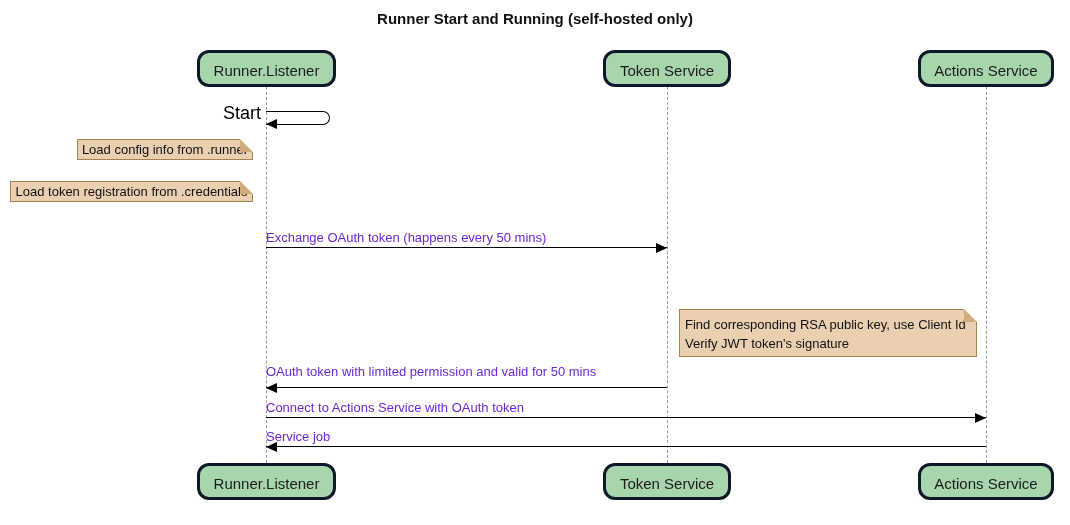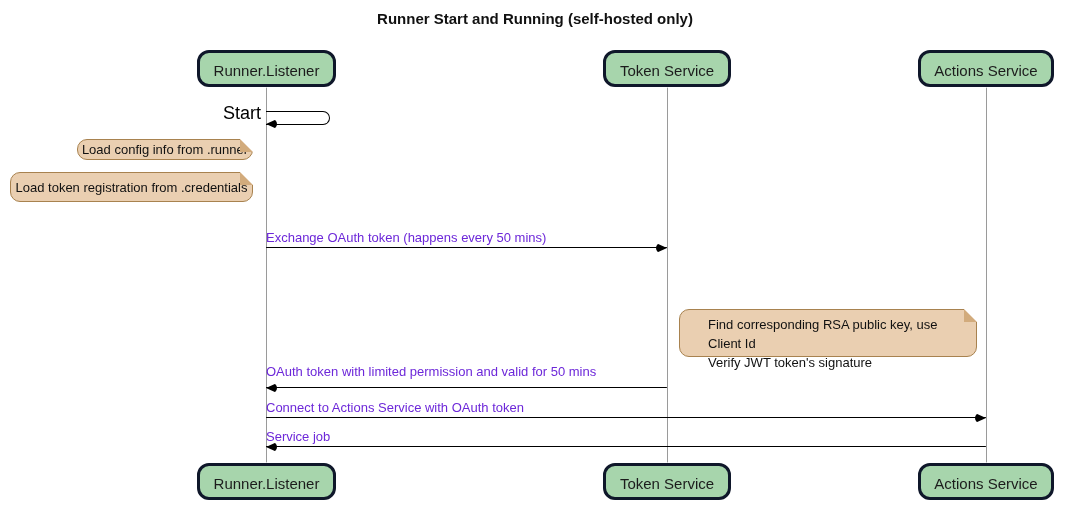--- a/index.html
+++ b/index.html
@@ -2,7 +2,7 @@
 <html><head>
 <meta charset="utf-8">
 <style>
-  * { margin: 0; padding: 0; box-sizing: border-box; border-radius: 10px; }
+  * { margin: 0; padding: 0; box-sizing: border-box; }
   html, body { background: #ffffff; }
   body {
     font-family: "Liberation Sans", sans-serif;

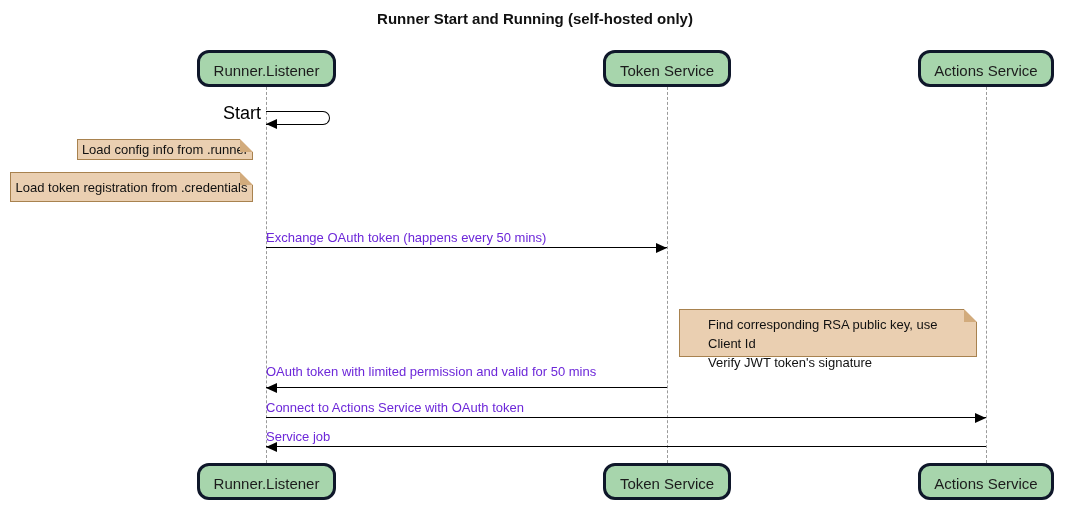--- a/index.html
+++ b/index.html
@@ -130,7 +130,7 @@
     <span>Load config info from .runner</span>
   </div>
 
-  <div class="note center" style="left:10px; top:172px; width:243px; height:30px">
+  <div class="note center" style="left:10px; top:181px; width:243px; height:21px">
     <span>Load token registration from .credentials</span>
   </div>
 

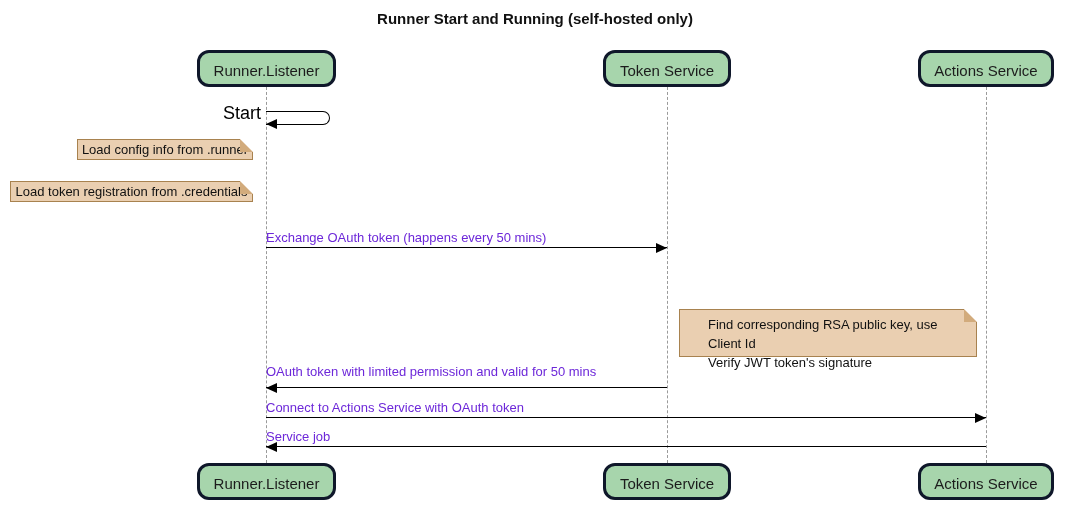--- a/index.html
+++ b/index.html
@@ -62,7 +62,7 @@
   .note.center { display: flex; align-items: center; justify-content: center; }
   .note.multiline {
     text-align: left;
-    padding: 5px 10px 0 28px;
+    padding: 5px 10px 0 5px;
     line-height: 19px;
   }
   .msg-line {

